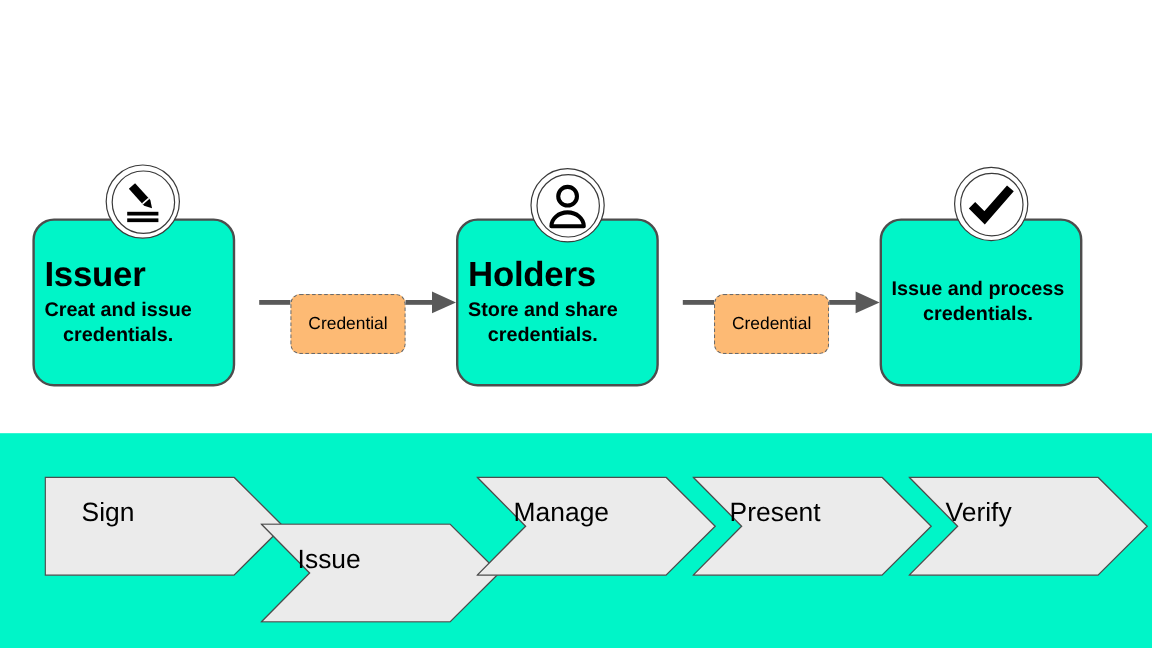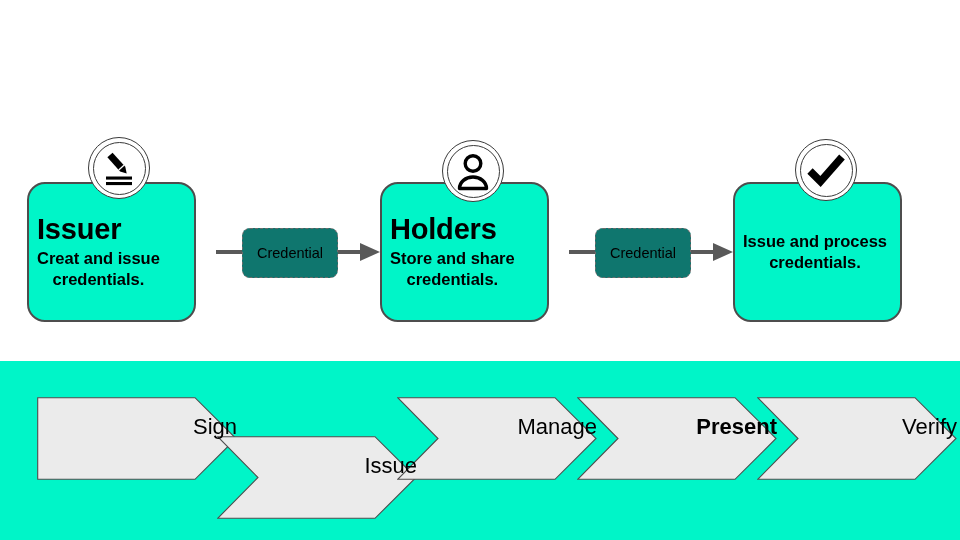--- a/index.html
+++ b/index.html
@@ -121,13 +121,13 @@
   .conn-box {
     position: absolute;
     left: 26px;
-    top: 0;
+    top: 17px;
     width: 96px;
     height: 50px;
     border: 1.4px dashed #6b6b6b;
     border-radius: 8px;
     box-sizing: border-box;
-    background: #0f766e;
+    background: #fdba74;
     display: flex;
     align-items: center;
     justify-content: center;

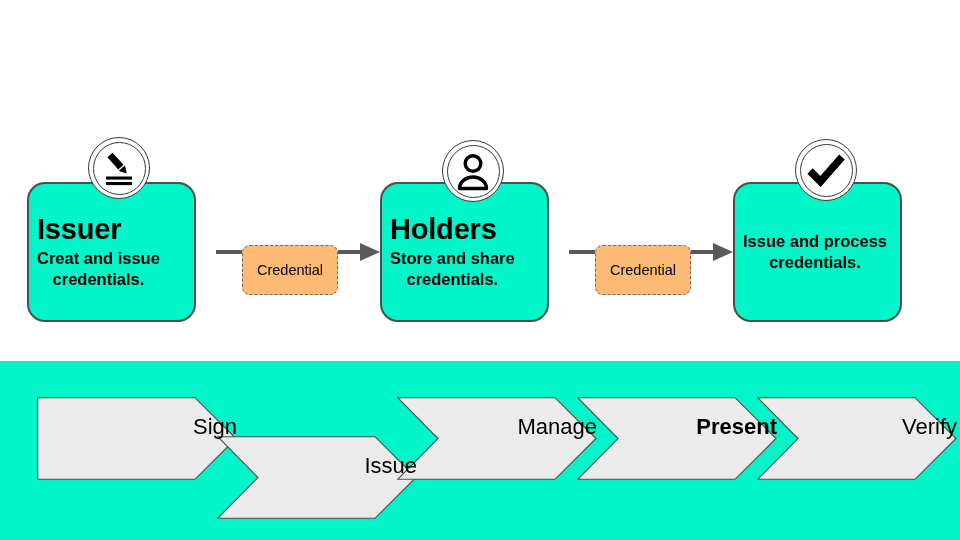--- a/index.html
+++ b/index.html
@@ -177,7 +177,8 @@
     width: 200px;
     display: flex;
     align-items: center;
-    justify-content: flex-end;
+    justify-content: flex-start;
+    padding-left: 17px;
   }
   .chev svg {
     position: absolute;

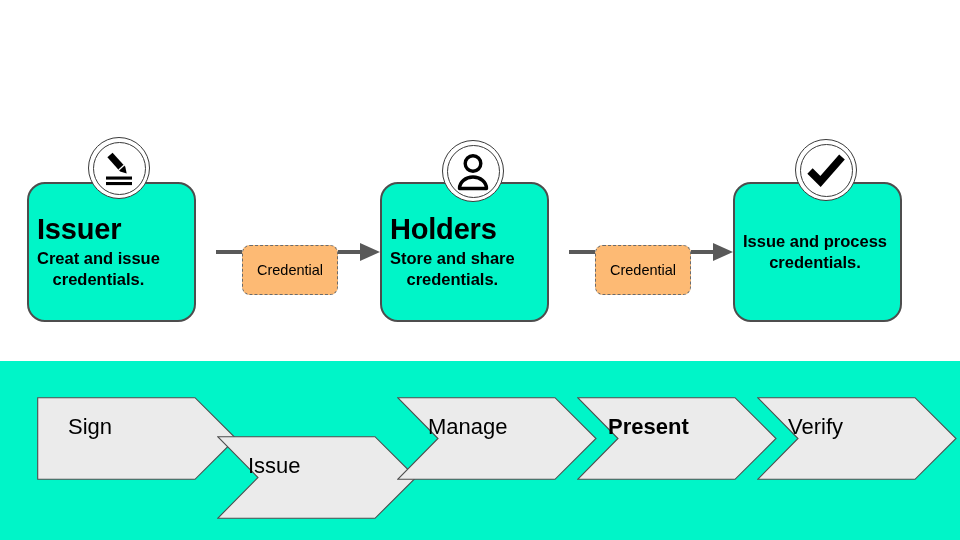--- a/index.html
+++ b/index.html
@@ -197,7 +197,7 @@
   .chev.s0 { left: 0px; }
   .chev.s1 { left: 180px; margin-top: 39px; }
   .chev.s2 { left: 360px; }
-  .chev.s3 { left: 540px; font-weight: bold; }
+  .chev.s3 { left: 540px; }
   .chev.s4 { left: 720px; }
 </style>
 </head>

